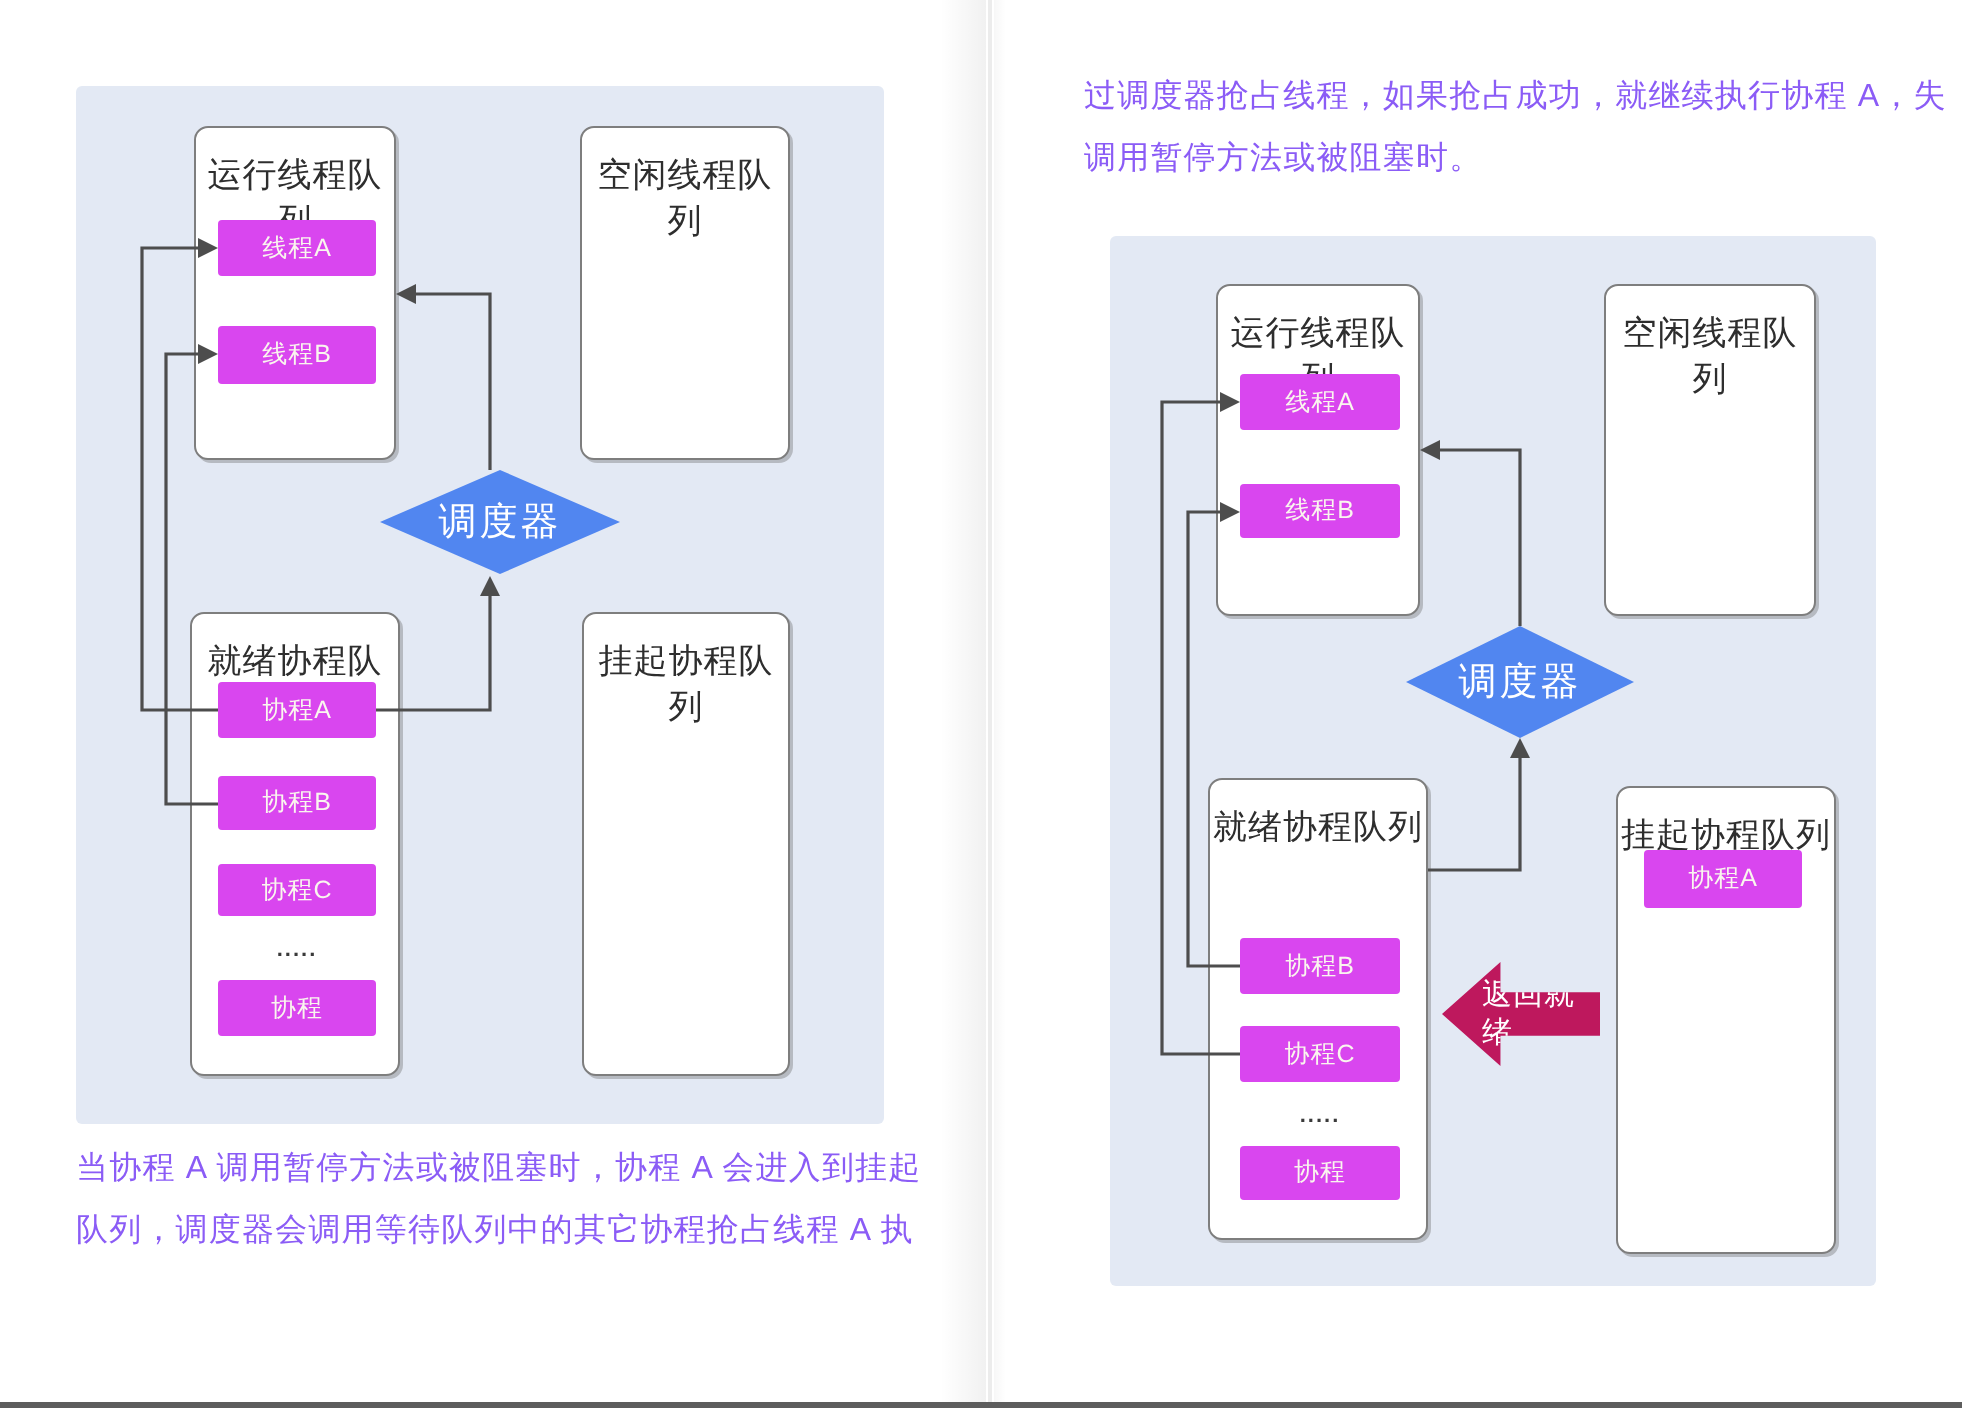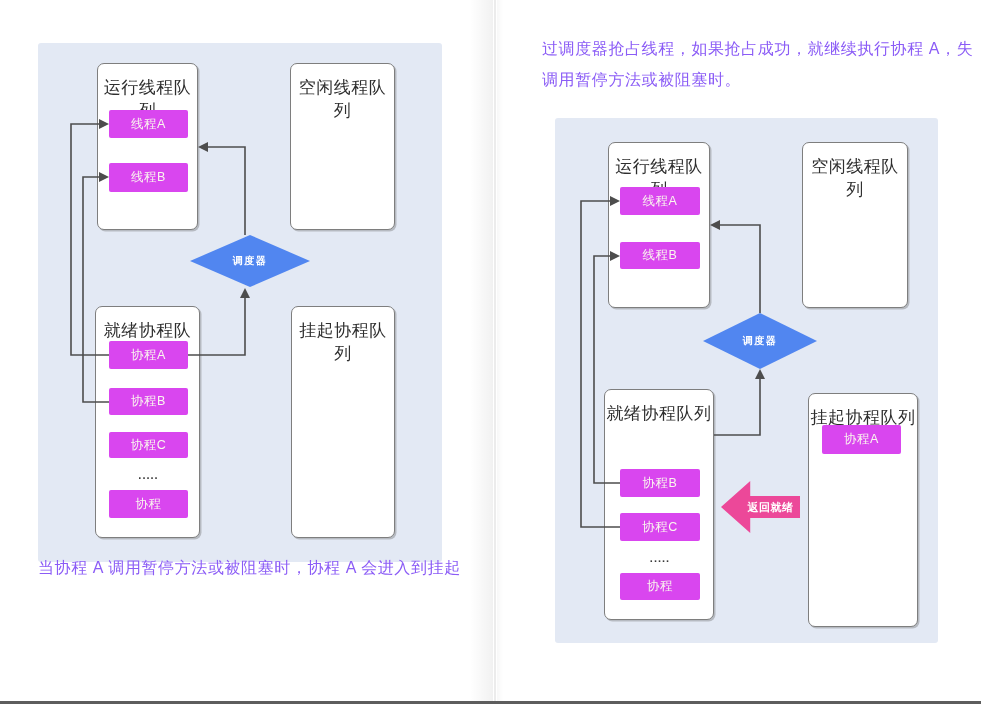--- a/index.html
+++ b/index.html
@@ -36,7 +36,7 @@
     position:absolute;background:#5186f0;
     clip-path:polygon(50% 0,100% 50%,50% 100%,0 50%);
     display:flex;align-items:center;justify-content:center;
-    color:#ffffff;font-size:10px;font-weight:700;letter-spacing:1.5px;
+    color:#ffffff;font-size:19px;font-weight:400;letter-spacing:1.5px;
   }
   svg.connectors{position:absolute;left:0;top:0;pointer-events:none;}
   svg.connectors path{fill:none;stroke:#4d4d4d;stroke-width:1.6;}

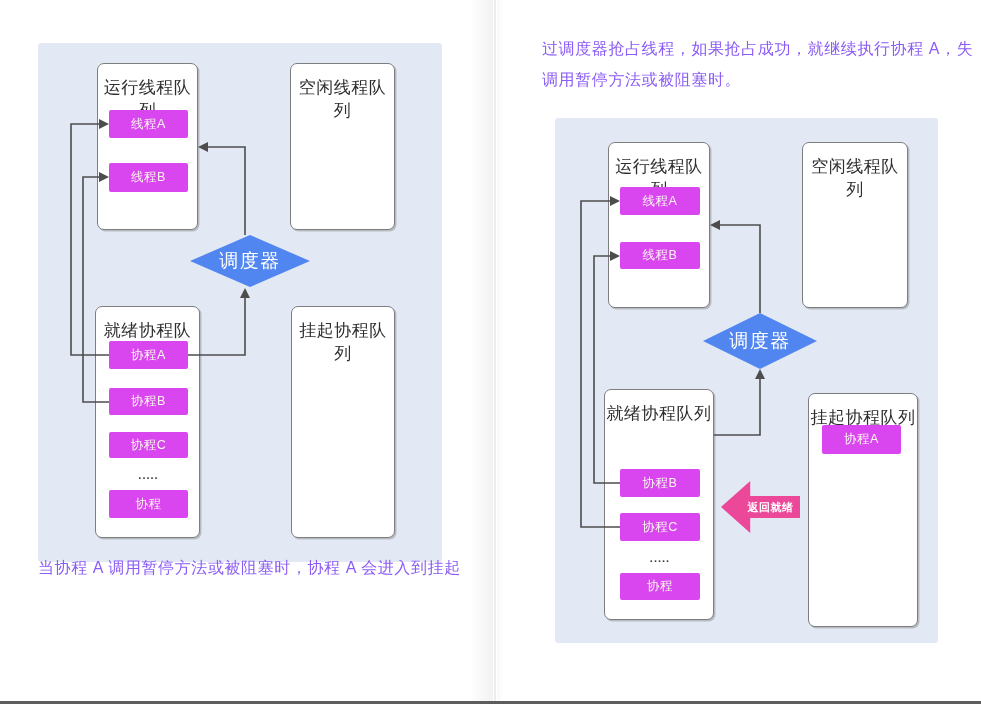--- a/index.html
+++ b/index.html
@@ -46,9 +46,9 @@
   .para div{white-space:nowrap;}
   
   .block-arrow{
-    position:absolute;background:#ec4899;
+    position:absolute;background:#be185d;
     clip-path:polygon(0 50%,37% 0,37% 29%,100% 29%,100% 71%,37% 71%,37% 100%);
-    color:#ffffff;font-size:11px;font-weight:700;letter-spacing:0.5px;
+    color:#ffffff;font-size:15px;font-weight:400;letter-spacing:0.5px;
     display:flex;align-items:center;justify-content:center;
     padding-left:20px;box-sizing:border-box;
   }

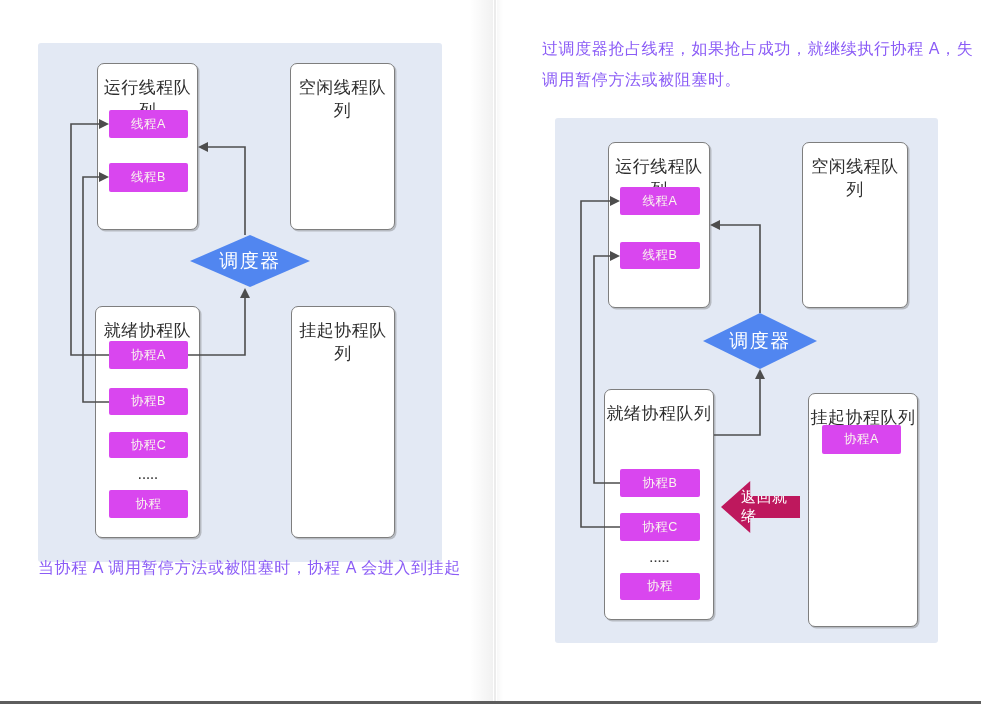--- a/index.html
+++ b/index.html
@@ -101,7 +101,7 @@
   <div class="qitem" style="left:71px;top:447px;width:79px;height:28px;">协程</div>
 </div>
 
-<div class="para" style="left:38px;top:552px;width:440px;">
+<div class="para" style="left:38px;top:569px;width:440px;">
   <div>当协程 A 调用暂停方法或被阻塞时，协程 A 会进入到挂起</div>
 </div>
 

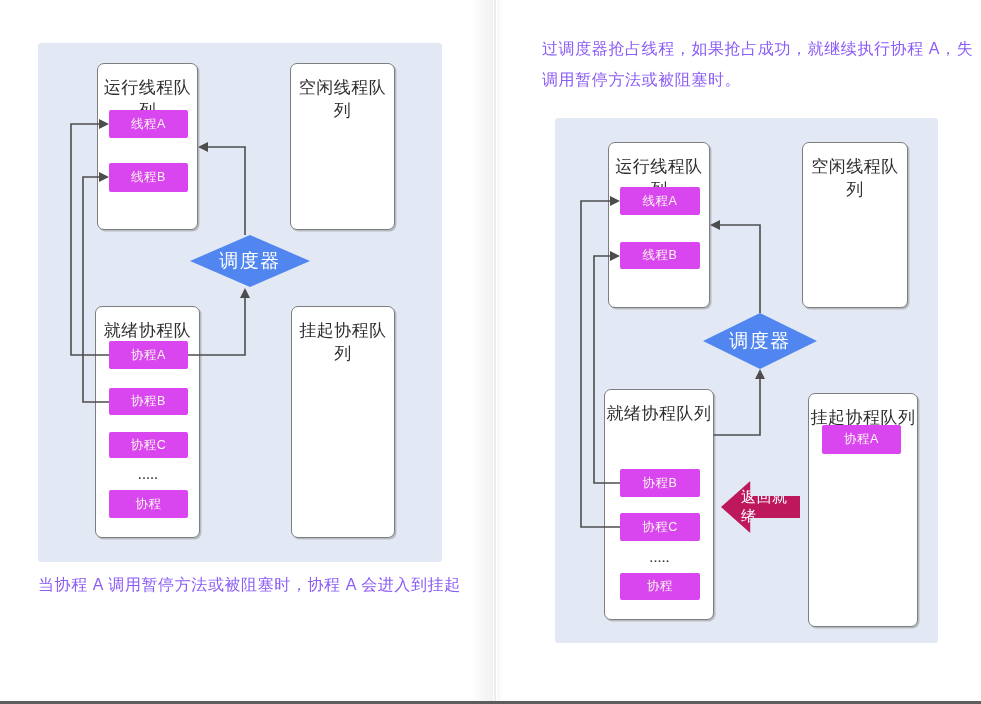--- a/index.html
+++ b/index.html
@@ -103,6 +103,7 @@
 
 <div class="para" style="left:38px;top:569px;width:440px;">
   <div>当协程 A 调用暂停方法或被阻塞时，协程 A 会进入到挂起</div>
+  <div>队列，调度器会调用等待队列中的其它协程抢占线程 A 执</div>
 </div>
 
 <div class="gutter-shadow"></div>

